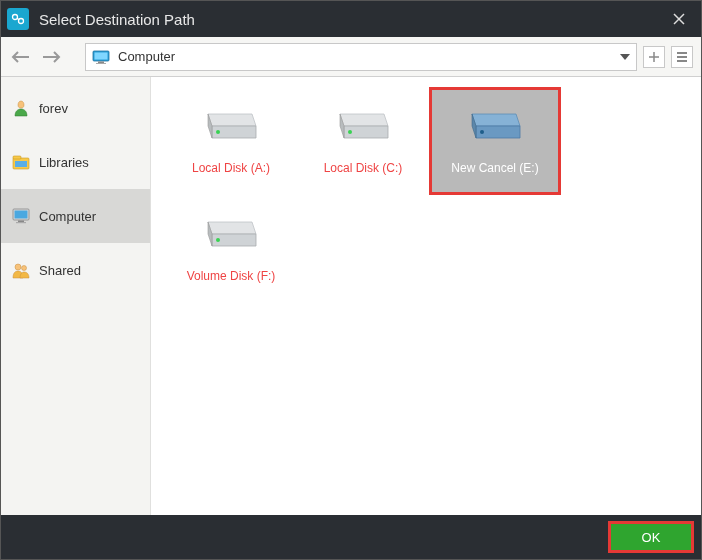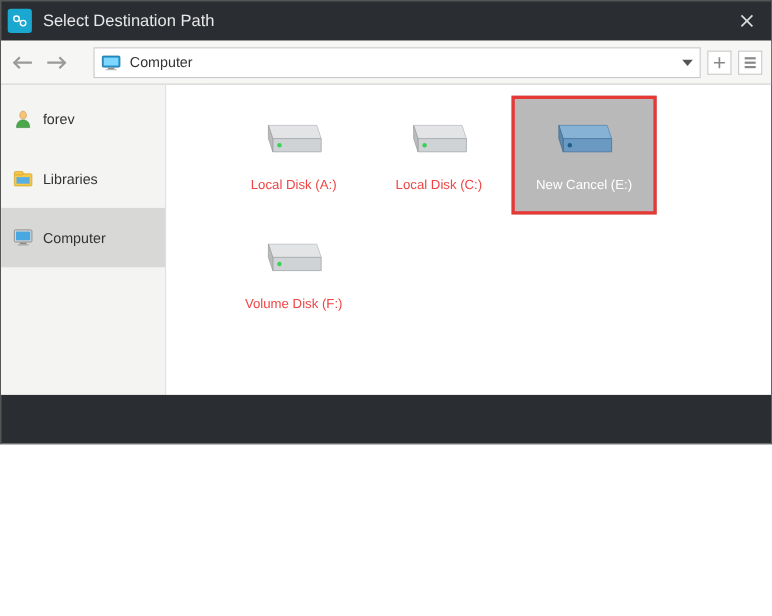--- a/index.html
+++ b/index.html
@@ -13,7 +13,7 @@
   }
   .window {
     width: 702px;
-    height: 404px;
+    height: 560px;
     background: #fff;
     display: flex;
     flex-direction: column;

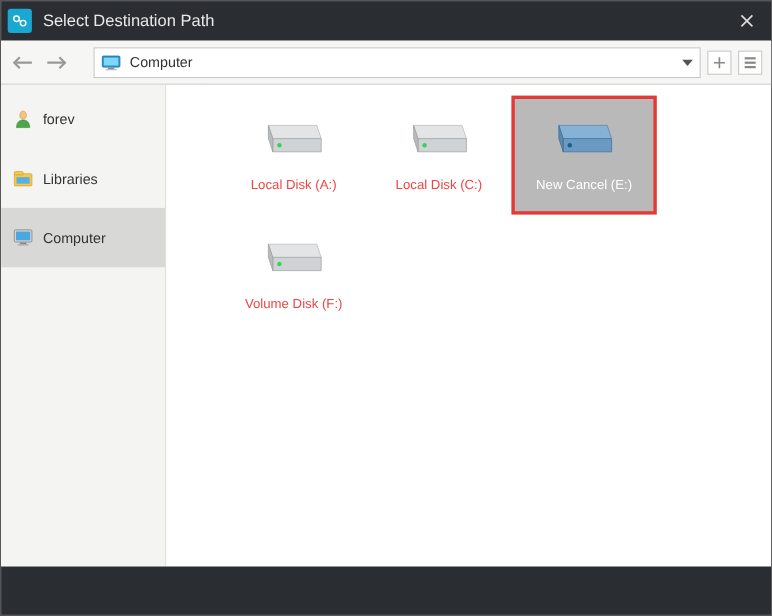--- a/index.html
+++ b/index.html
@@ -100,7 +100,6 @@
     flex: 1;
     display: flex;
     overflow: hidden;
-    gap: 36px;
   }
   .sidebar {
     width: 150px;

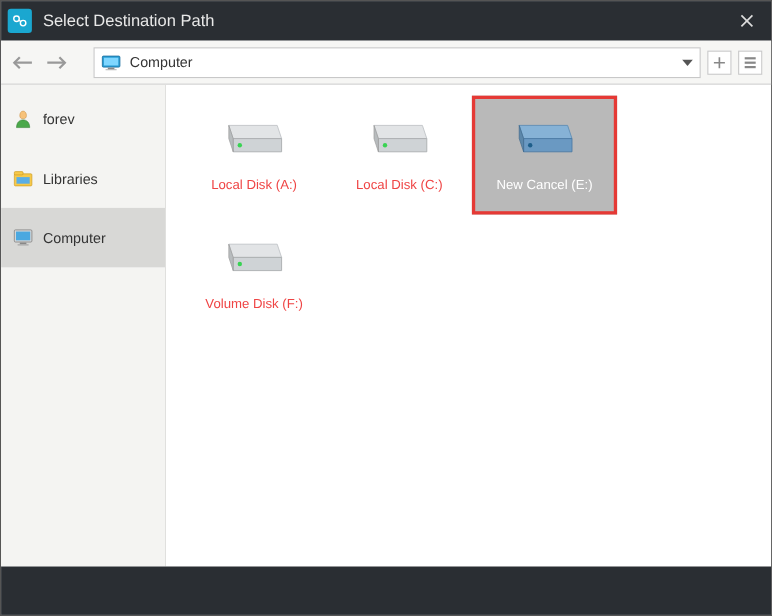--- a/index.html
+++ b/index.html
@@ -289,6 +289,17 @@
         <span>Computer</span>
       </div>
 
+      <div class="side-item">
+        <div class="side-icon">
+          <svg width="18" height="18" viewBox="0 0 18 18">
+            <circle cx="6" cy="6" r="3" fill="#f7c27a" stroke="#c98e3e" stroke-width="0.5"></circle>
+            <path d="M1 17 C1 12 3 10 6 10 C9 10 11 12 11 17 Z" fill="#f2b846" stroke="#c98e3e" stroke-width="0.5"></path>
+            <circle cx="12" cy="7" r="2.5" fill="#f7c27a" stroke="#c98e3e" stroke-width="0.5"></circle>
+            <path d="M8 17 C8 13 10 11 12 11 C15 11 17 13 17 17 Z" fill="#f2b846" stroke="#c98e3e" stroke-width="0.5"></path>
+          </svg>
+        </div>
+        <span>Shared</span>
+      </div>
     </div>
 
     <div class="main-panel">

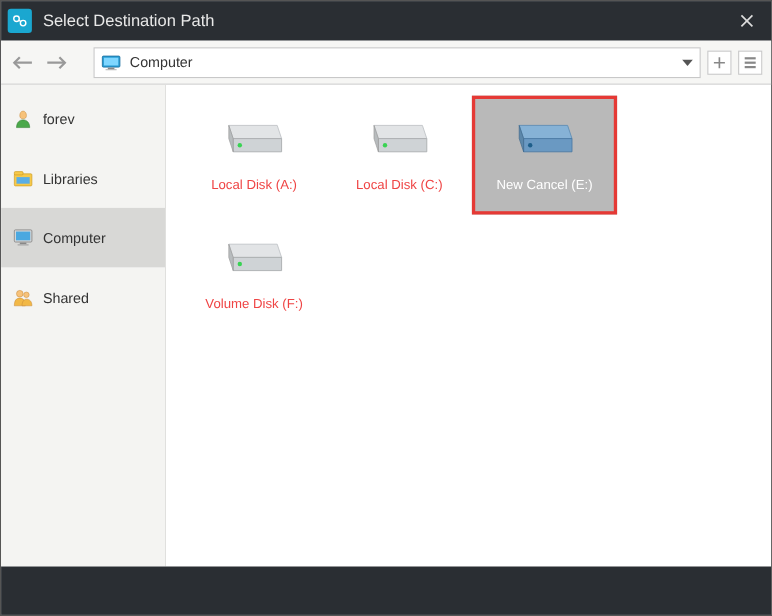--- a/index.html
+++ b/index.html
@@ -356,6 +356,7 @@
   </div>
 
   <div class="footer">
+    <button class="btn btn-ok">OK</button>
   </div>
 
 </div>

